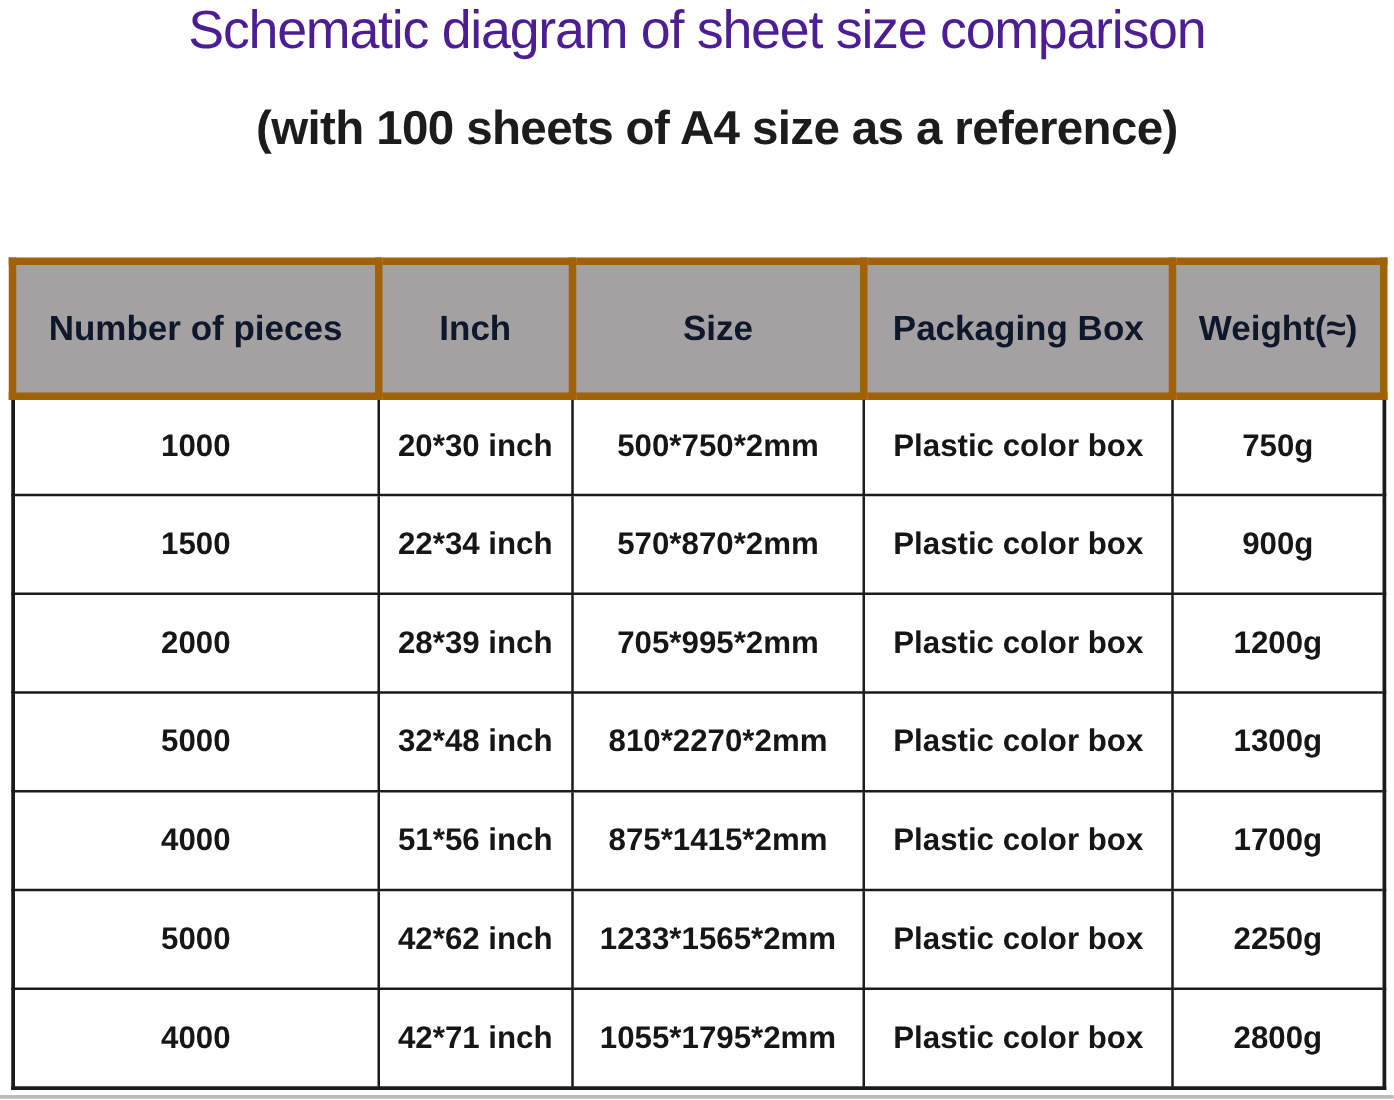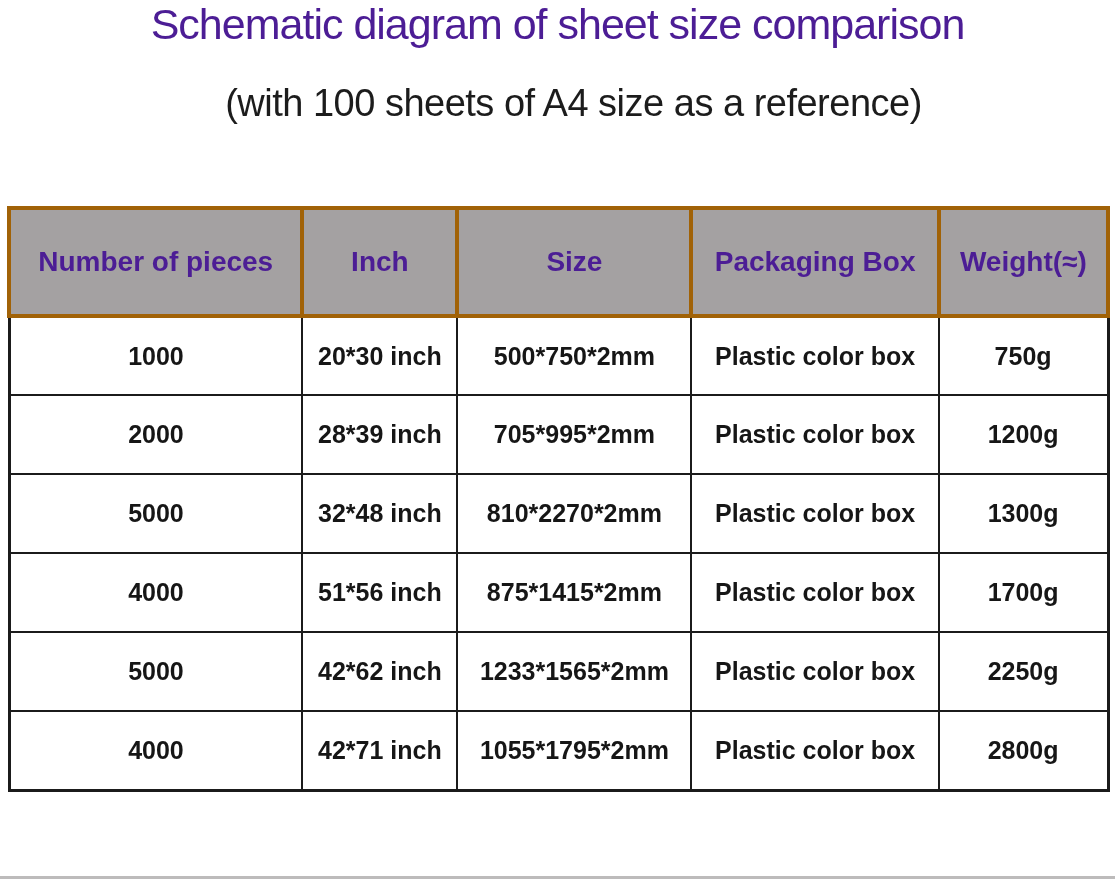--- a/index.html
+++ b/index.html
@@ -26,7 +26,7 @@
     top: 82px; left: 0; width: 100%;
     text-align: center;
     font-size: 38px;
-    font-weight: 400;
+    font-weight: 700;
     color: #1c1c1c;
     letter-spacing: -0.5px;
     white-space: nowrap;

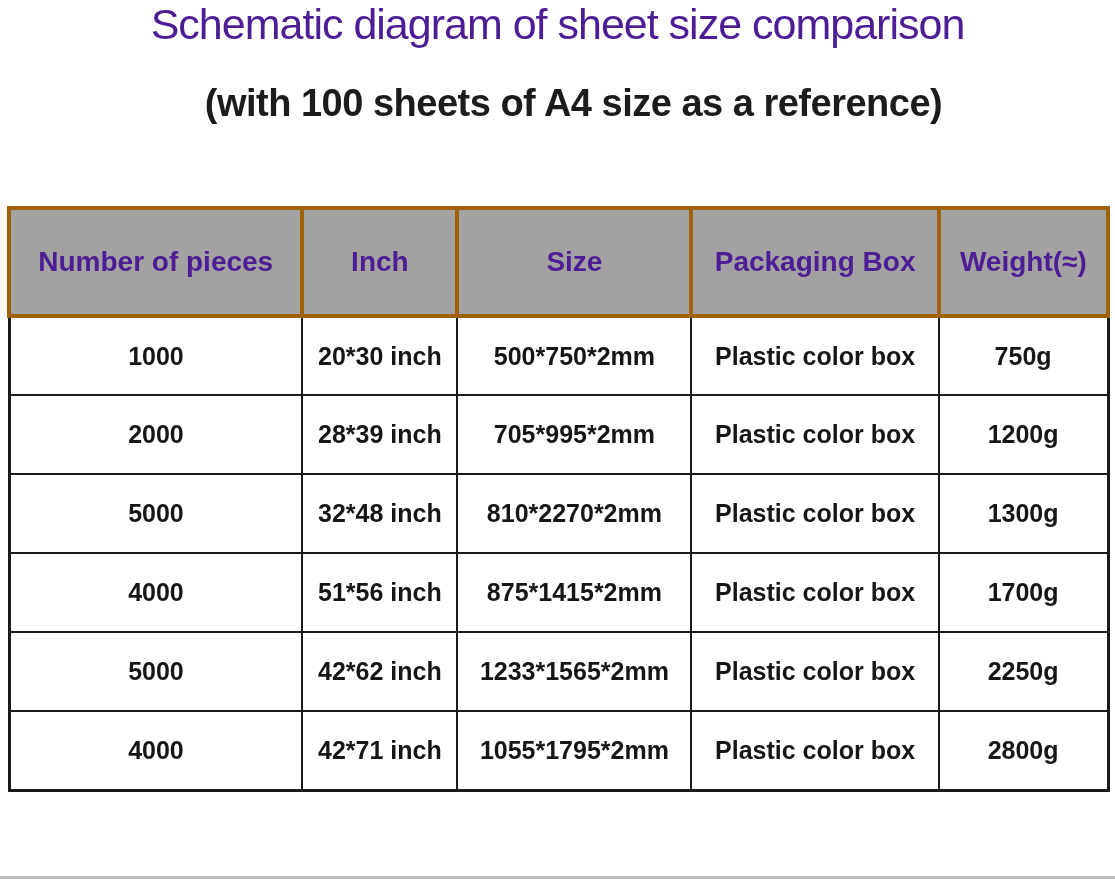--- a/index.html
+++ b/index.html
@@ -43,10 +43,10 @@
   table.spec th {
     height: 108px;
     background: #a4a1a2;
-    color: #4c1d95;
+    color: #0f172a;
     font-size: 28px;
     font-weight: bold;
-    border: 4px solid #a16207;
+    border: 6px solid #a16207;
     text-align: center;
     vertical-align: middle;
     padding: 0 4px;

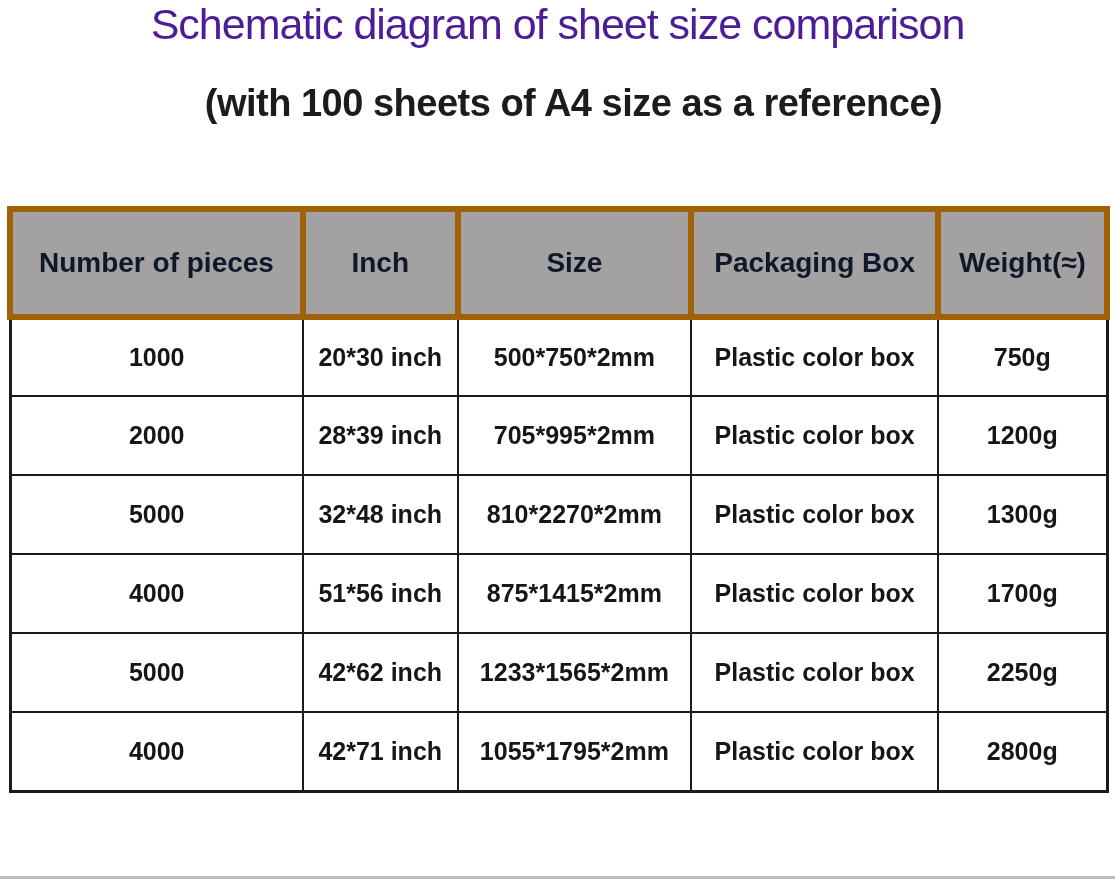--- a/index.html
+++ b/index.html
@@ -107,6 +107,13 @@
           <td>750g</td>
         </tr>
         <tr>
+          <td>1500</td>
+          <td>22*34 inch</td>
+          <td>570*870*2mm</td>
+          <td>Plastic color box</td>
+          <td>900g</td>
+        </tr>
+        <tr>
           <td>2000</td>
           <td>28*39 inch</td>
           <td>705*995*2mm</td>

